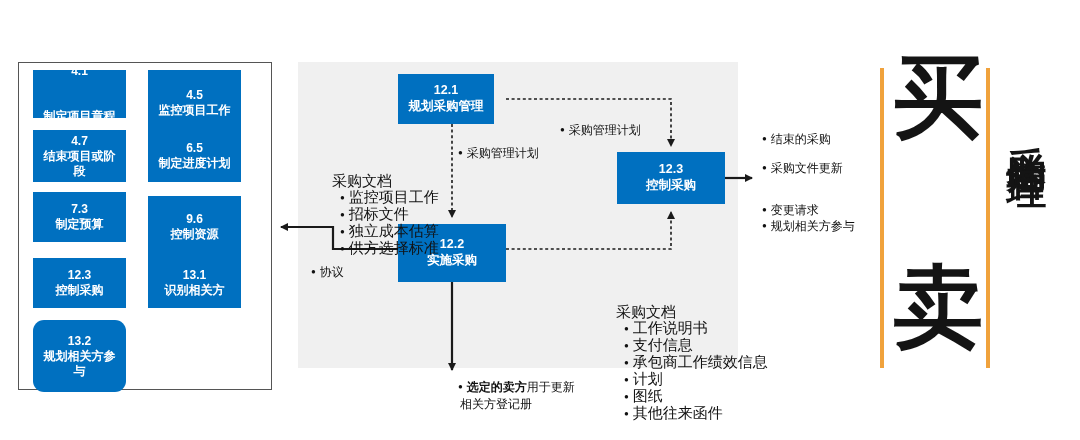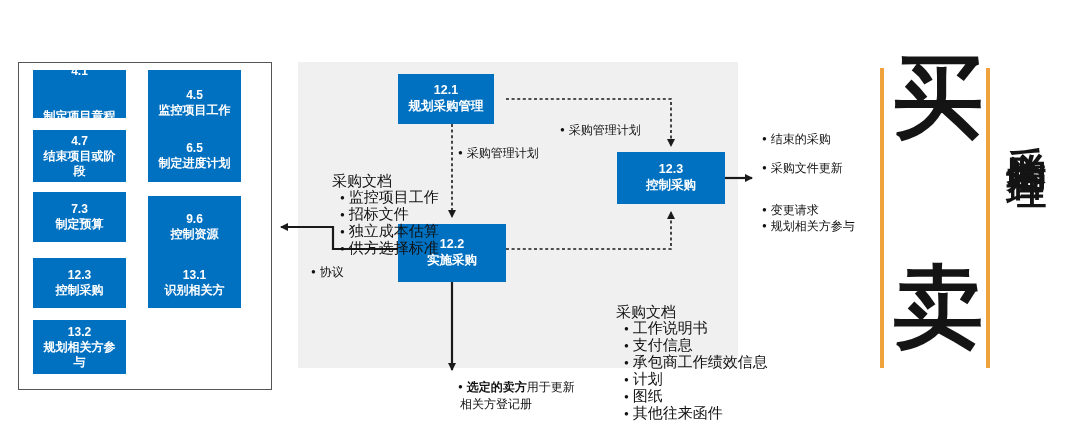--- a/index.html
+++ b/index.html
@@ -71,7 +71,7 @@
     <span>13.1</span>
     <span>识别相关方</span>
   </div>
-  <div class="pbox" style="left:33px;top:320px;width:93px;height:54px;">
+  <div class="pbox" style="left:33px;top:320px;width:93px;height:72px;border-radius:11px;">
     <span>13.2</span>
     <span>规划相关方参与</span>
   </div>

